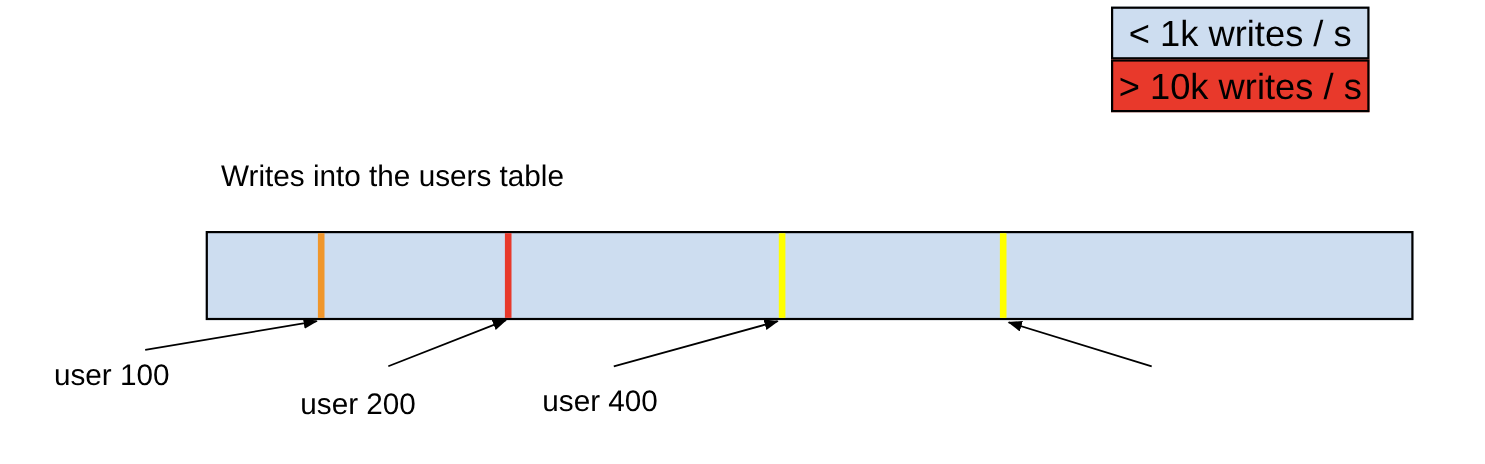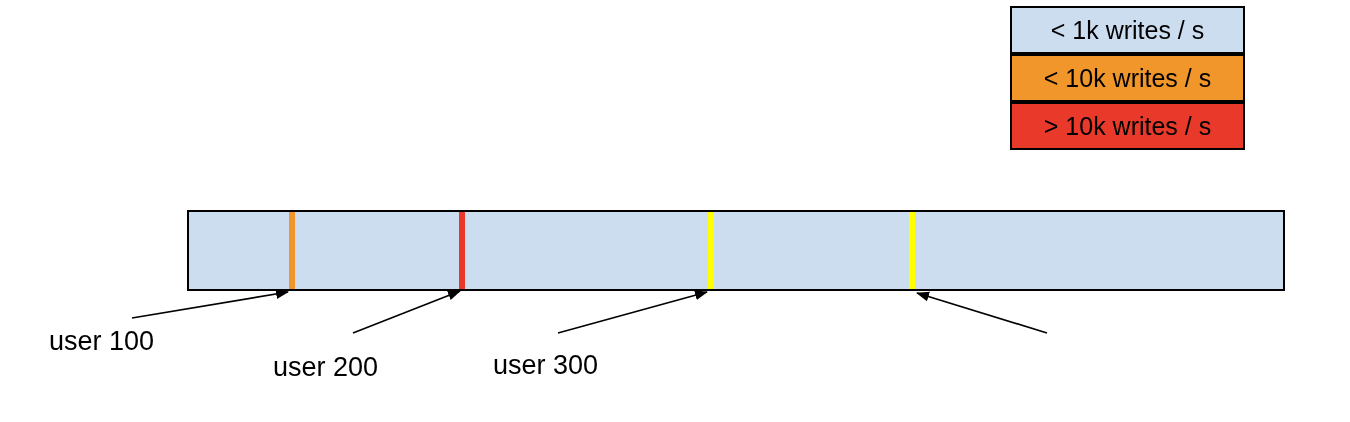--- a/index.html
+++ b/index.html
@@ -60,7 +60,7 @@
     display: flex;
     align-items: center;
     justify-content: center;
-    font-size: 25px;
+    font-size: 33px;
     line-height: 1;
     white-space: nowrap;
   }

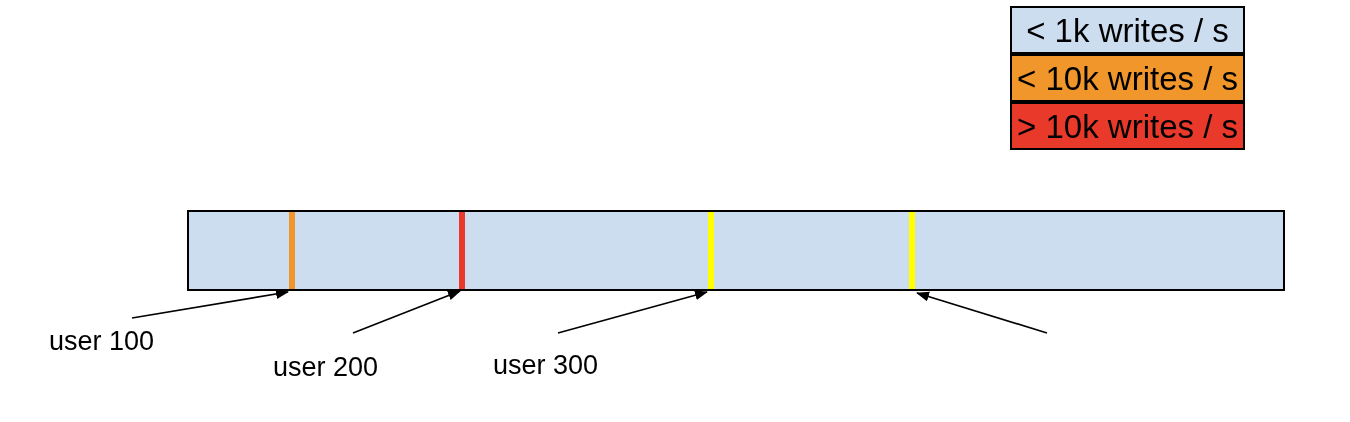--- a/index.html
+++ b/index.html
@@ -88,9 +88,6 @@
       <div class="legend-row" style="background: rgb(205, 221, 240);">
         <span>&lt; 1k writes / s</span>
       </div>
-      <div class="legend-row" style="background: rgb(240, 150, 43);">
-        <span>&lt; 10k writes / s</span>
-      </div>
       <div class="legend-row" style="background: rgb(232, 57, 43);">
         <span>&gt; 10k writes / s</span>
       </div>

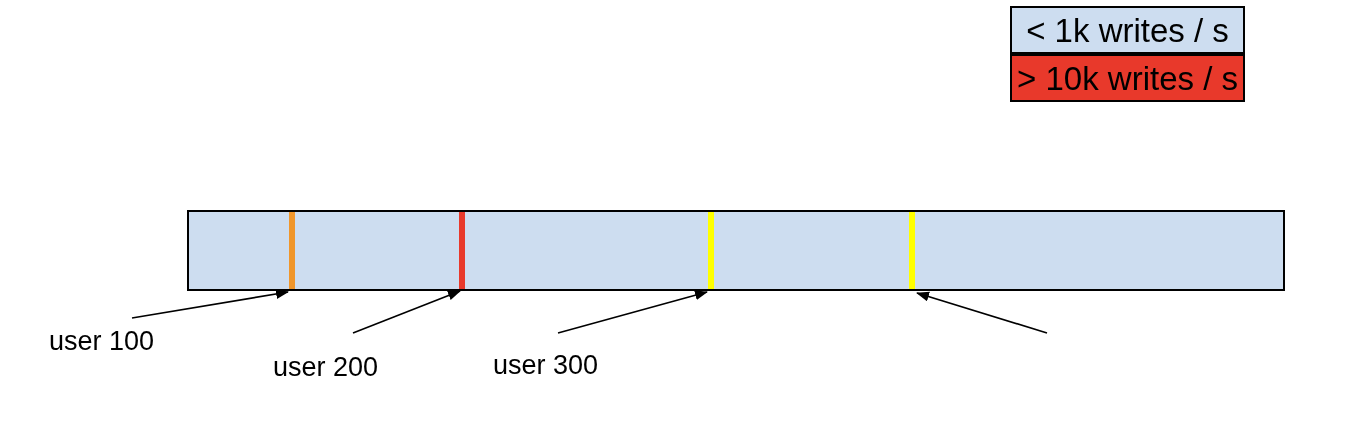--- a/index.html
+++ b/index.html
@@ -69,6 +69,7 @@
 <body>
 
 <div class="canvas">
+  <div class="title">Writes into the users table</div>
 
   <div class="bar" id="bar" style="background: rgb(205, 221, 240);"></div>
 

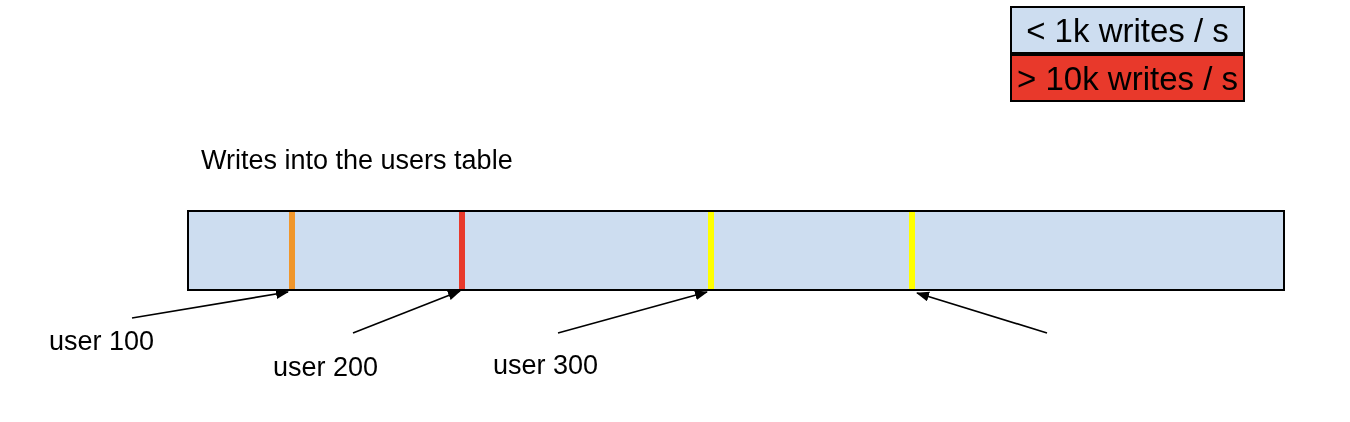--- a/index.html
+++ b/index.html
@@ -99,7 +99,7 @@
     <div class="marker" style="left: 909px; background: rgb(255, 255, 0);"></div>
     <div class="user-label" style="left: 49px; top: 328px;">user 100</div>
     <div class="user-label" style="left: 273px; top: 354px;">user 200</div>
-    <div class="user-label" style="left: 493px; top: 352px;">user 300</div>
+    <div class="user-label" style="left: 493px; top: 352px;">user 400</div>
   </div>
 
 </body></html>

